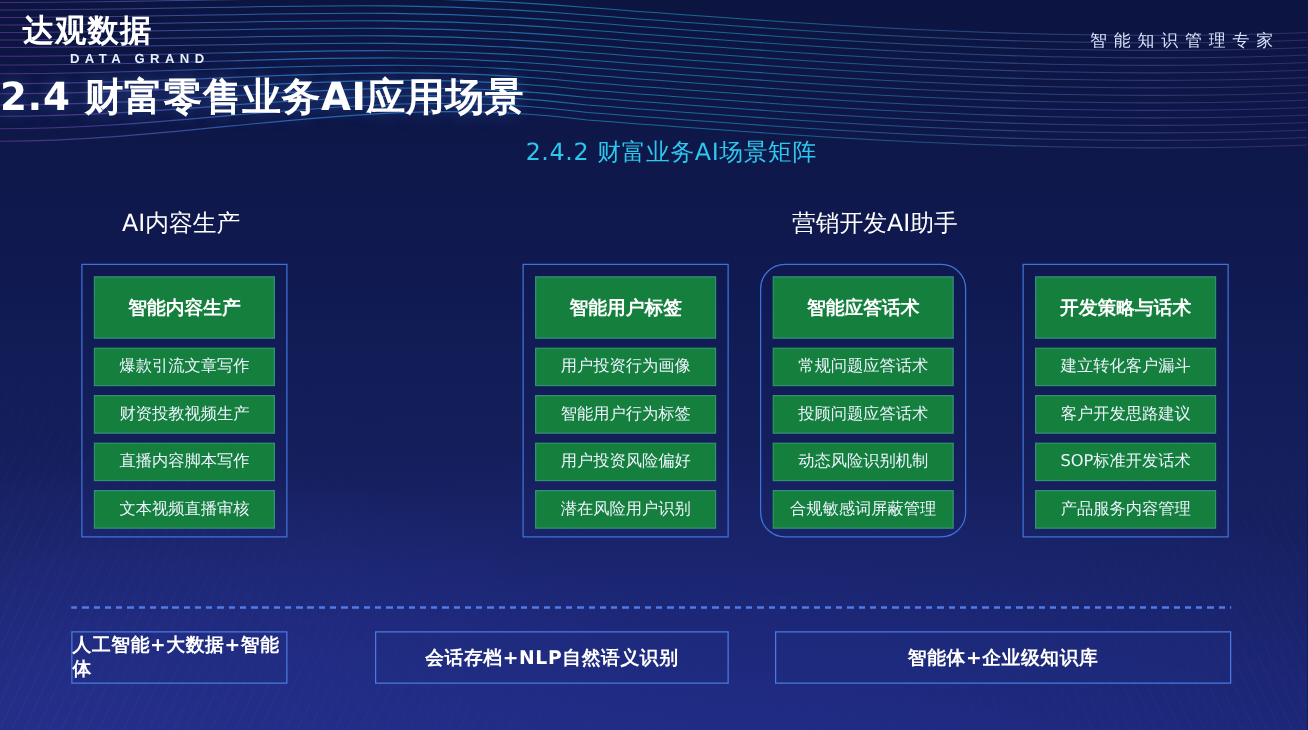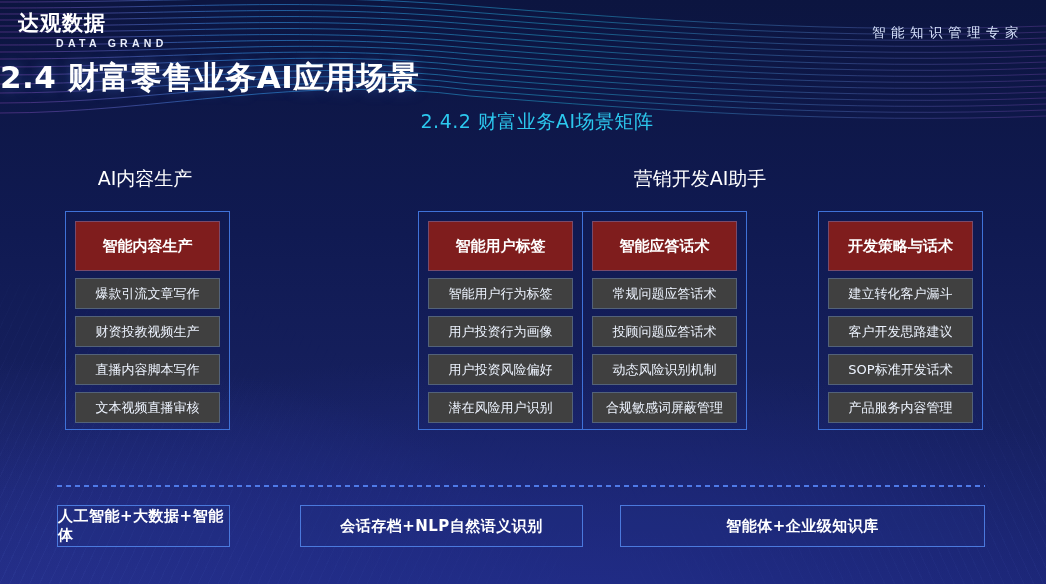--- a/index.html
+++ b/index.html
@@ -36,7 +36,7 @@
   
   .logo{position:absolute;left:18px;top:12px;}
   .logo .cn{
-    font-size:21px;font-weight:bold;color:#fff;letter-spacing:1px;line-height:1.05;
+    font-size:25px;font-weight:bold;color:#fff;letter-spacing:1px;line-height:1.05;
     font-family:"DejaVu Sans","Liberation Sans",sans-serif;
   }
   .logo .en{

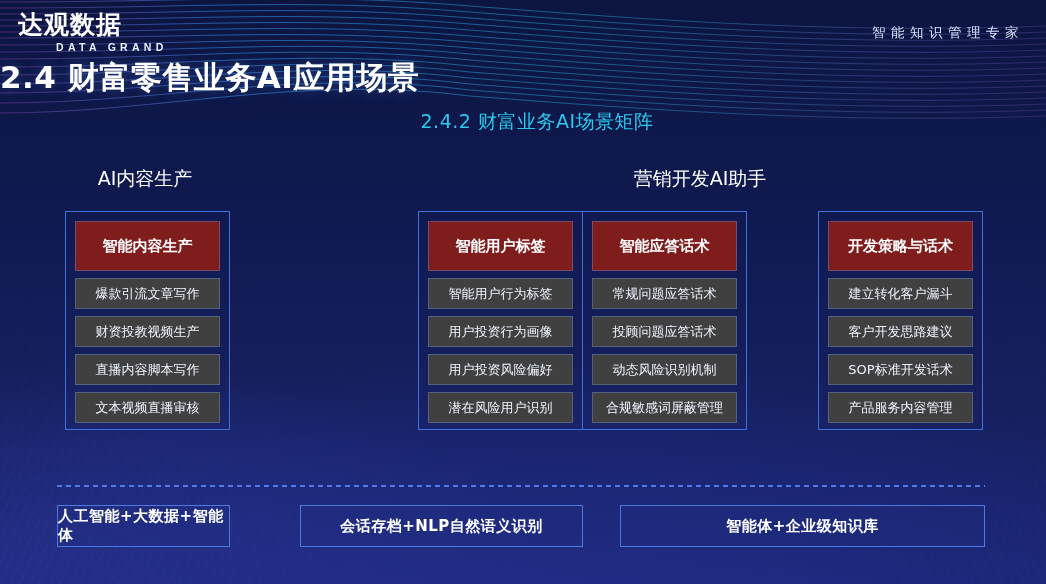--- a/index.html
+++ b/index.html
@@ -84,7 +84,7 @@
 
   .card-title{
     height:50px;line-height:50px;text-align:center;
-    background:#7f1d1d;color:#ffffff;font-size:15px;font-weight:bold;
+    background:#15803d;color:#ffffff;font-size:15px;font-weight:bold;
     font-family:"DejaVu Sans","Liberation Sans",sans-serif;
     margin-bottom:7px;
     box-shadow:inset 0 0 0 1px rgba(110,160,255,.35);

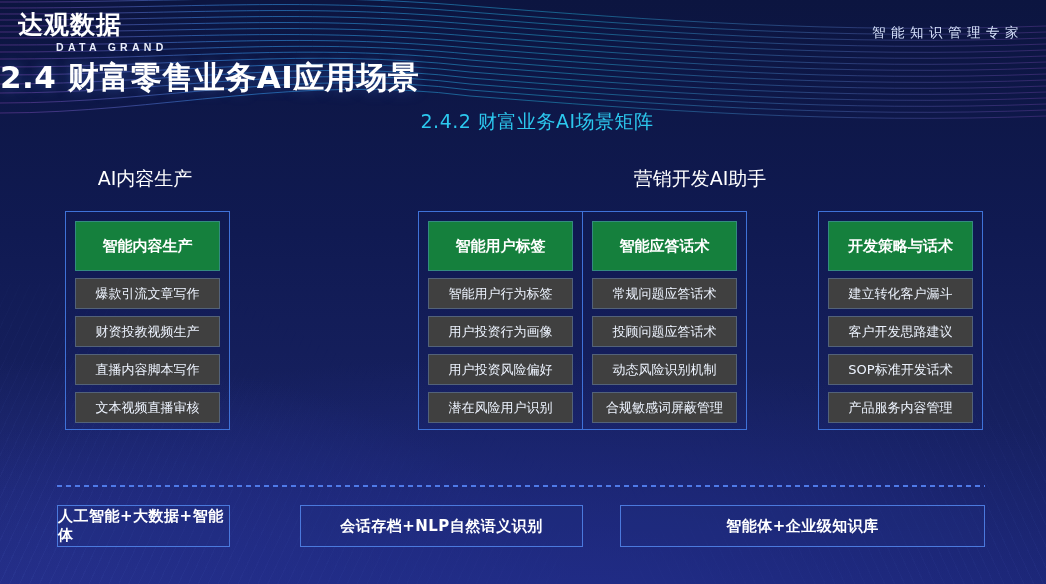--- a/index.html
+++ b/index.html
@@ -79,7 +79,7 @@
   }
   #card0{left:65px;}
   #card1{left:418px;}
-  #card2{left:582px;}
+  #card2{left:608px;border-radius:20px;}
   #card3{left:818px;}
 
   .card-title{

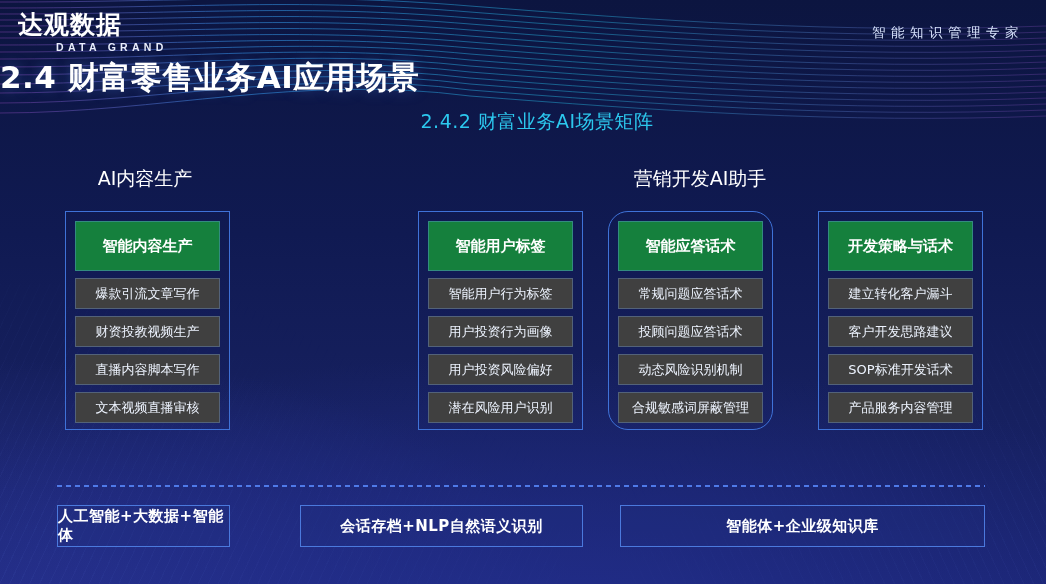--- a/index.html
+++ b/index.html
@@ -91,7 +91,7 @@
   }
   .card-item{
     height:31px;line-height:31px;text-align:center;
-    background:#404040;color:#eef4ff;font-size:13px;
+    background:#15803d;color:#eef4ff;font-size:13px;
     font-family:"DejaVu Sans","Liberation Sans",sans-serif;
     margin-bottom:7px;
     box-shadow:inset 0 0 0 1px rgba(130,180,255,.3);

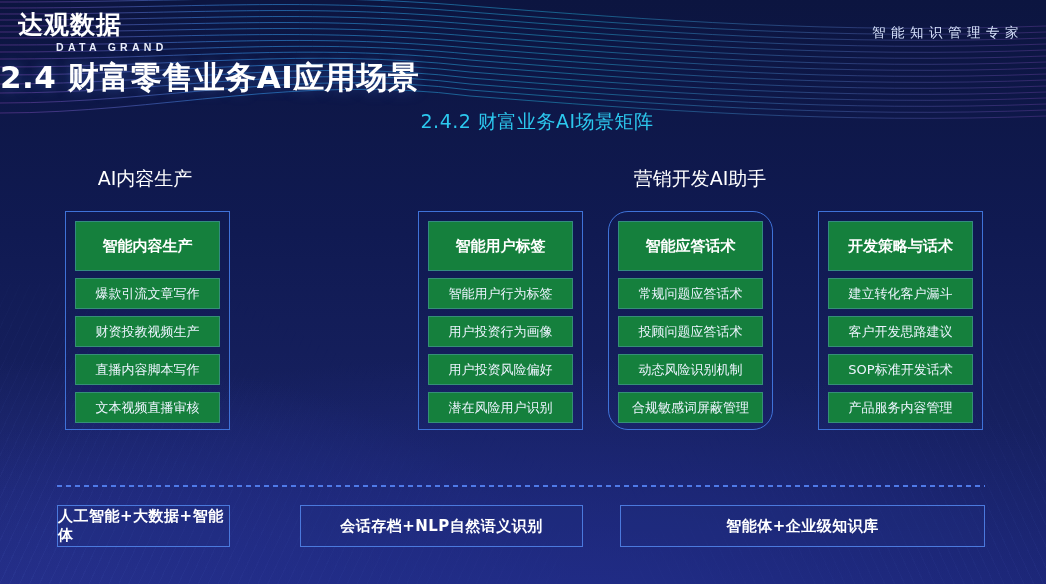--- a/index.html
+++ b/index.html
@@ -178,8 +178,8 @@
 
 <div class="card" id="card1">
   <div class="card-title">智能用户标签</div>
+  <div class="card-item">用户投资行为画像</div>
   <div class="card-item">智能用户行为标签</div>
-  <div class="card-item">用户投资行为画像</div>
   <div class="card-item">用户投资风险偏好</div>
   <div class="card-item">潜在风险用户识别</div>
 </div>

